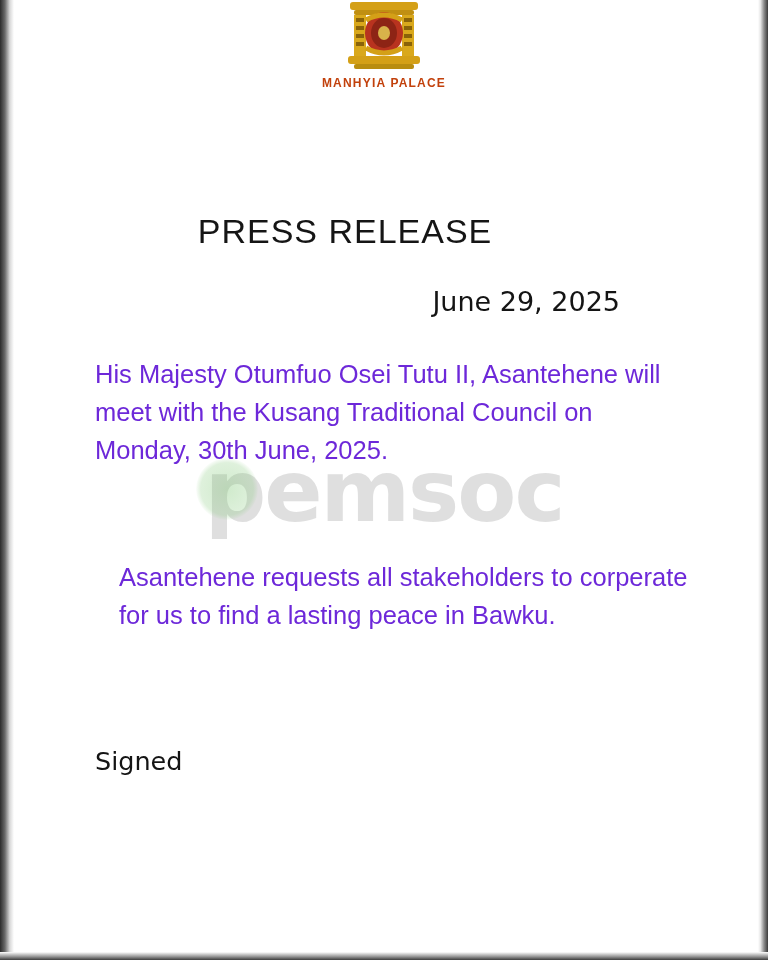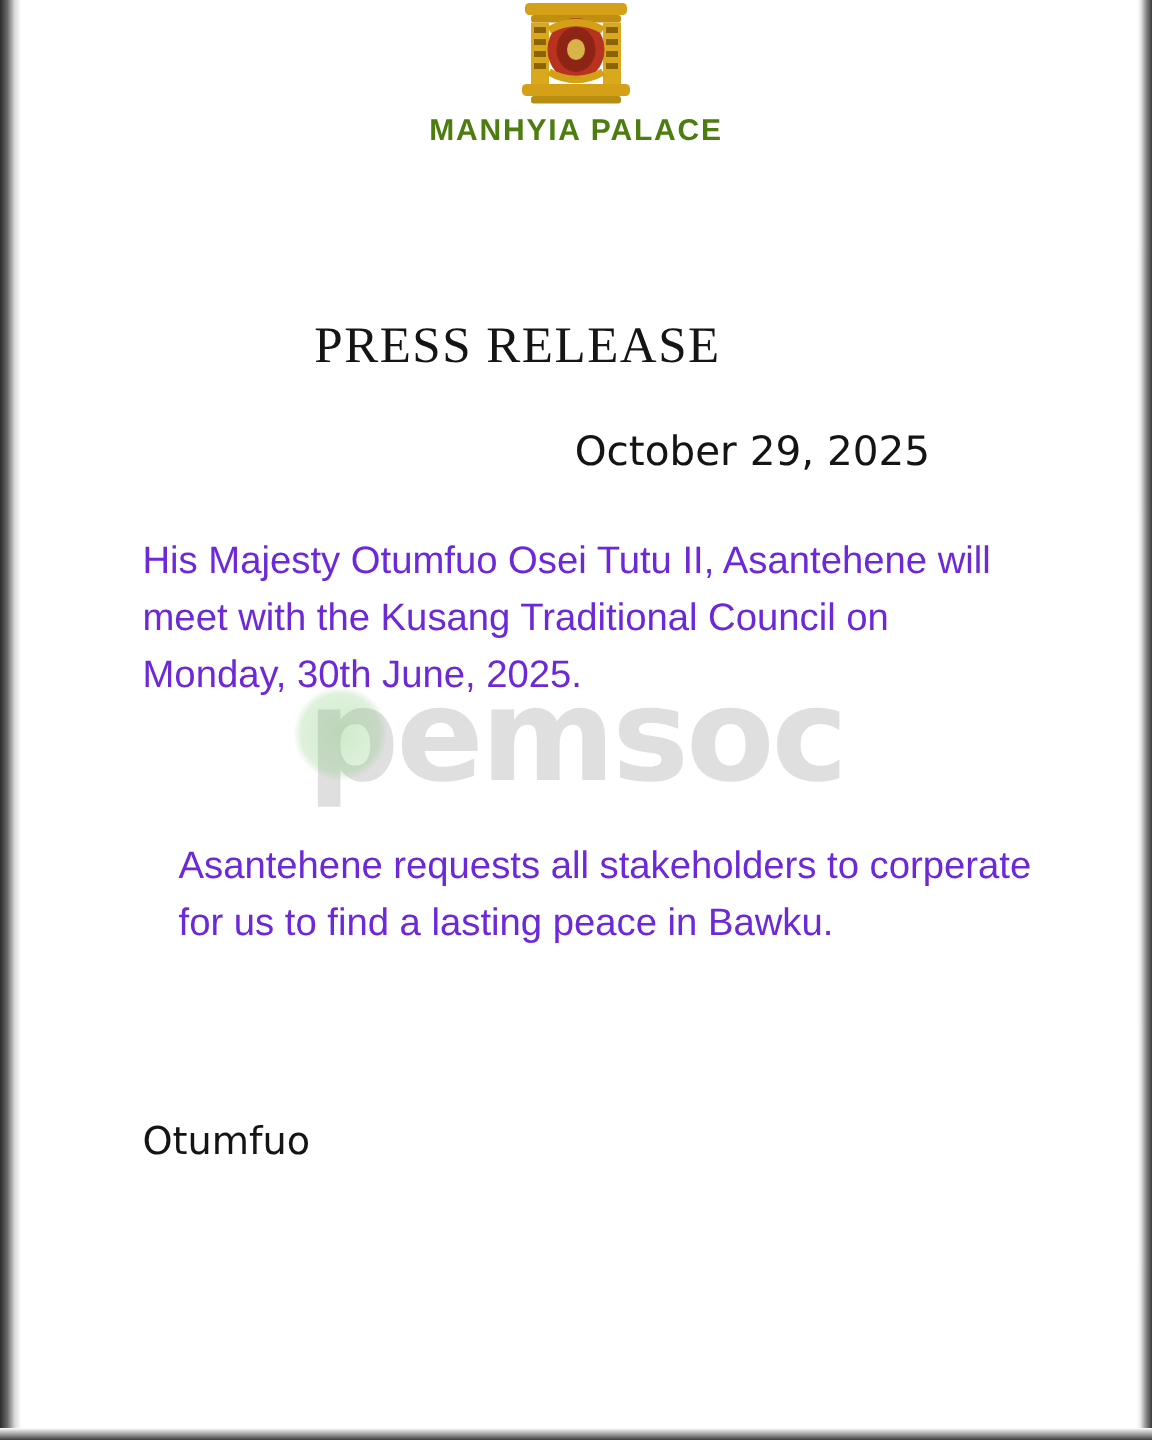--- a/index.html
+++ b/index.html
@@ -63,9 +63,9 @@
     margin-top: 4px;
     font-family: "Liberation Sans", sans-serif;
     font-weight: bold;
-    font-size: 20px;
+    font-size: 12px;
     letter-spacing: 1.2px;
-    color: #4d7c0f;
+    color: #c2410c;
   }
   .org-sub {
     margin-top: 5px;

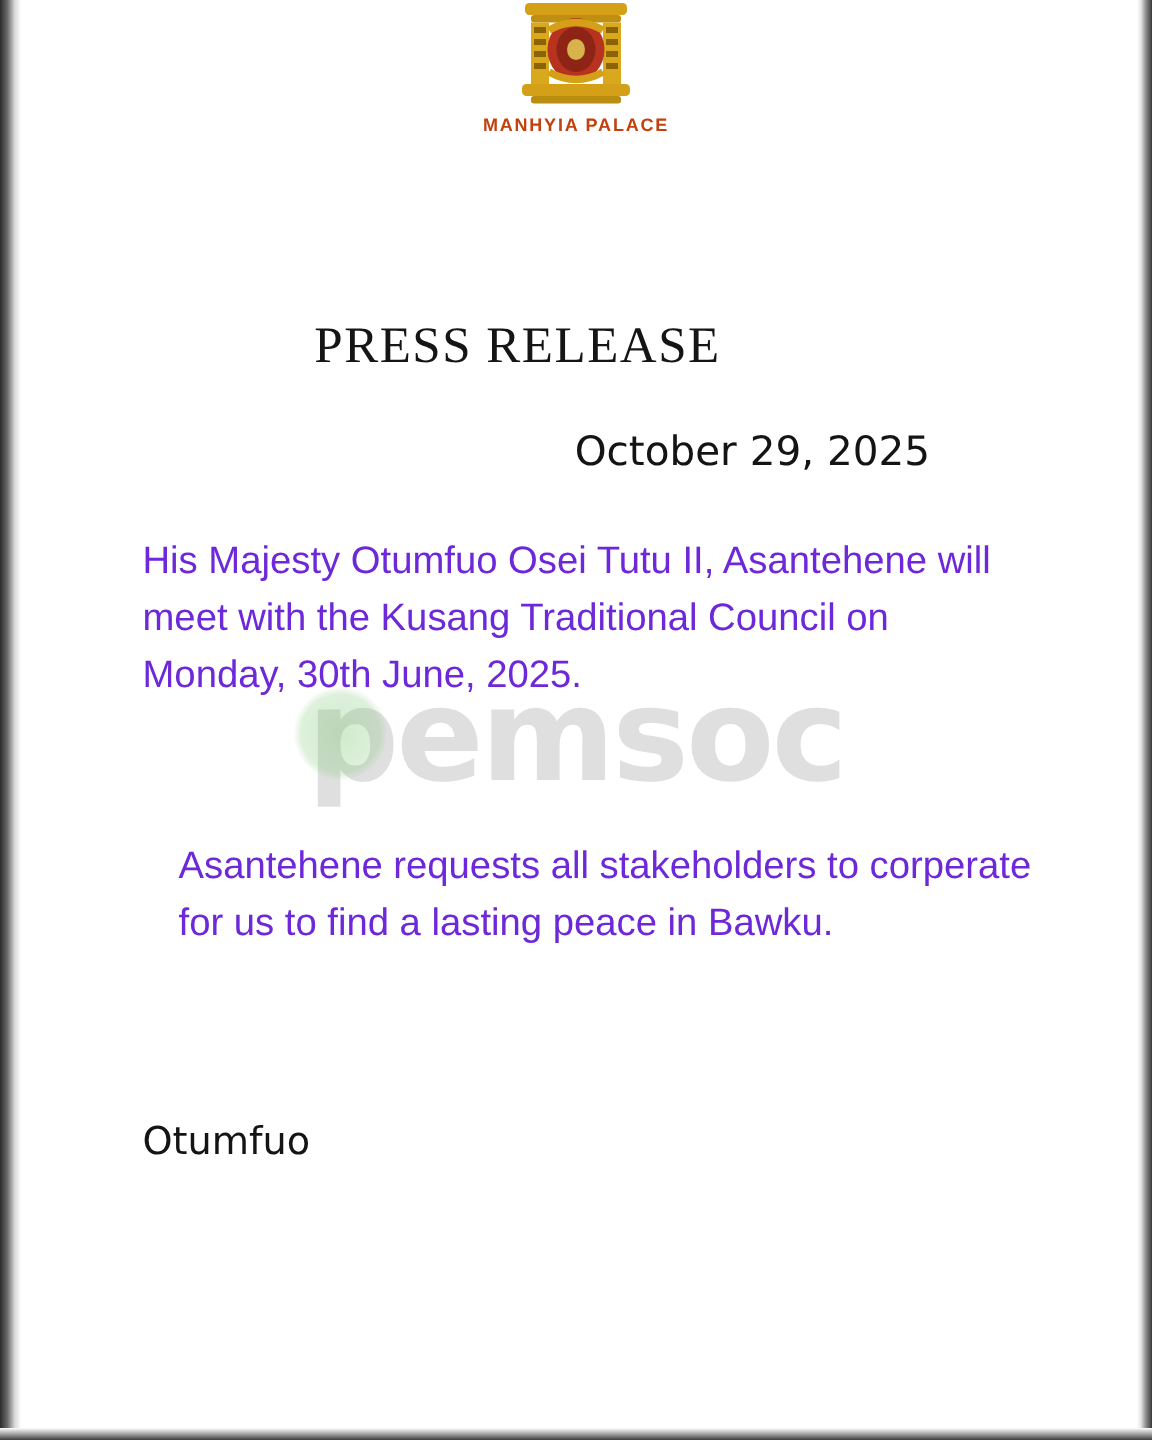--- a/index.html
+++ b/index.html
@@ -127,7 +127,7 @@
     top: 212px;
     width: 680px;
     text-align: center;
-    font-family: Liberation Serif, serif;
+    font-family: Liberation Sans, sans-serif;
     font-size: 34px;
     letter-spacing: 1px;
     color: #151515;

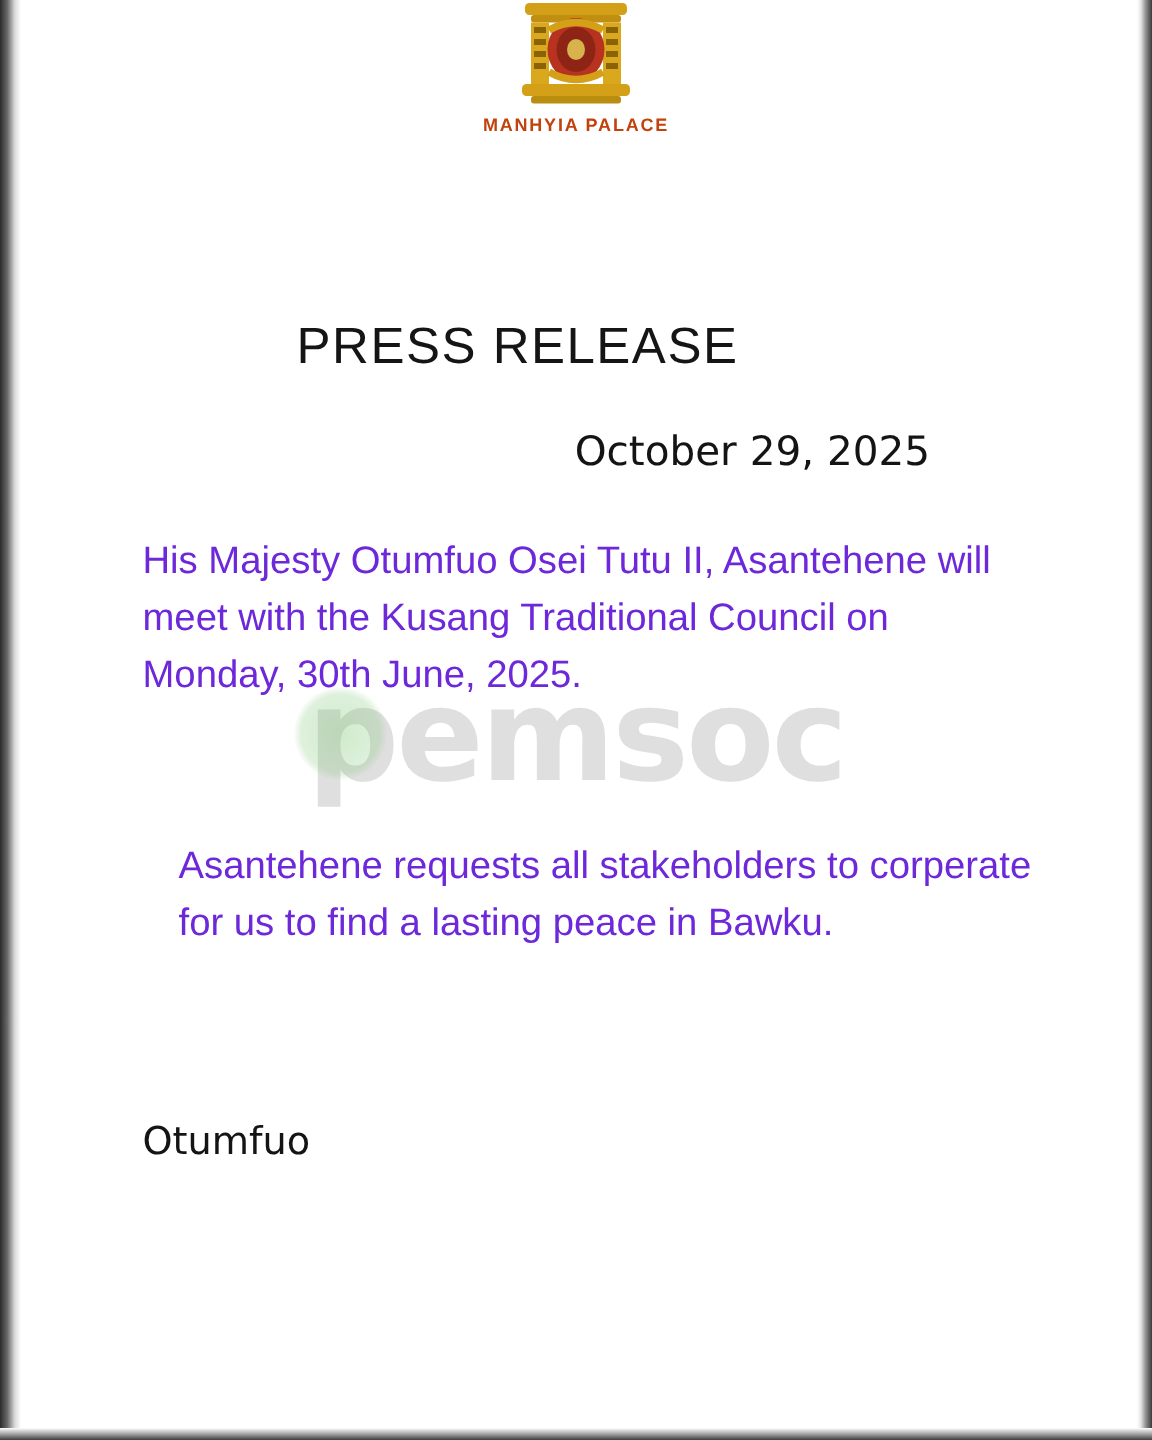--- a/index.html
+++ b/index.html
@@ -205,7 +205,7 @@
 
   <div class="content">
     <div class="title">PRESS RELEASE</div>
-    <div class="date">October 29, 2025</div>
+    <div class="date">June 29, 2025</div>
     <div class="para para-1">His Majesty Otumfuo Osei Tutu II, Asantehene will meet with the Kusang Traditional Council on Monday, 30th June, 2025.</div>
     <div class="para para-2">Asantehene requests all stakeholders to corperate for us to find a lasting peace in Bawku.</div>
     <div class="signed">Otumfuo</div>

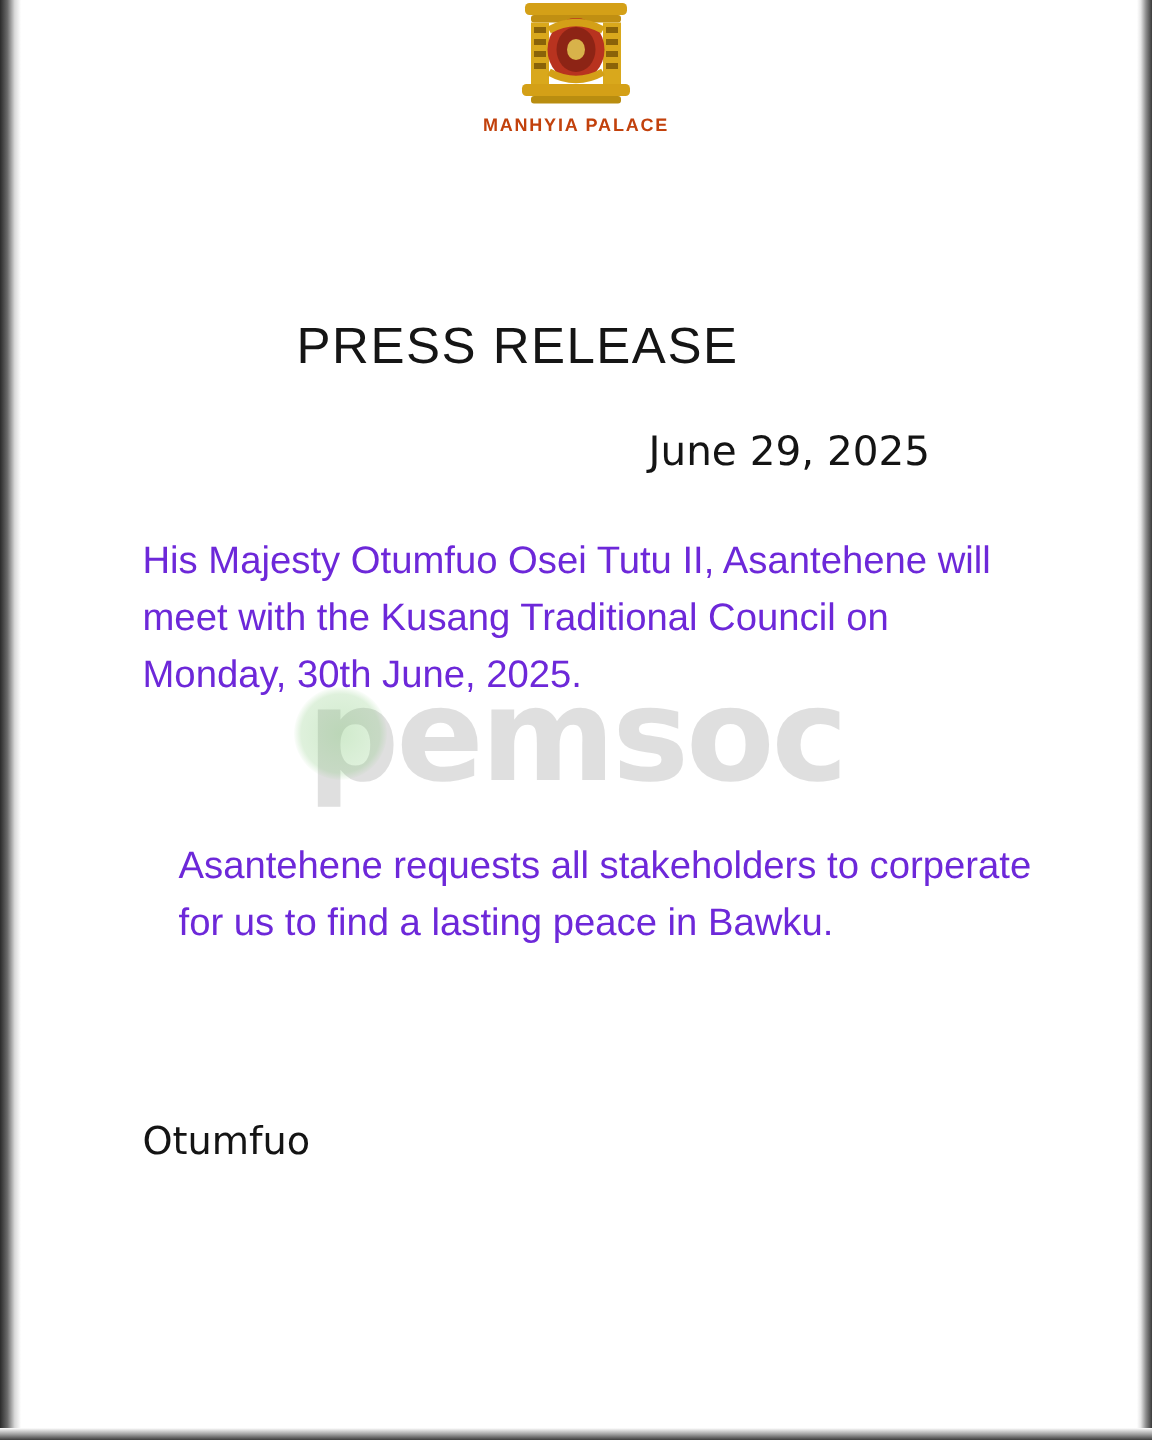--- a/index.html
+++ b/index.html
@@ -208,7 +208,7 @@
     <div class="date">June 29, 2025</div>
     <div class="para para-1">His Majesty Otumfuo Osei Tutu II, Asantehene will meet with the Kusang Traditional Council on Monday, 30th June, 2025.</div>
     <div class="para para-2">Asantehene requests all stakeholders to corperate for us to find a lasting peace in Bawku.</div>
-    <div class="signed">Otumfuo</div>
+    <div class="signed">Signed</div>
   </div>
 
 </div>

